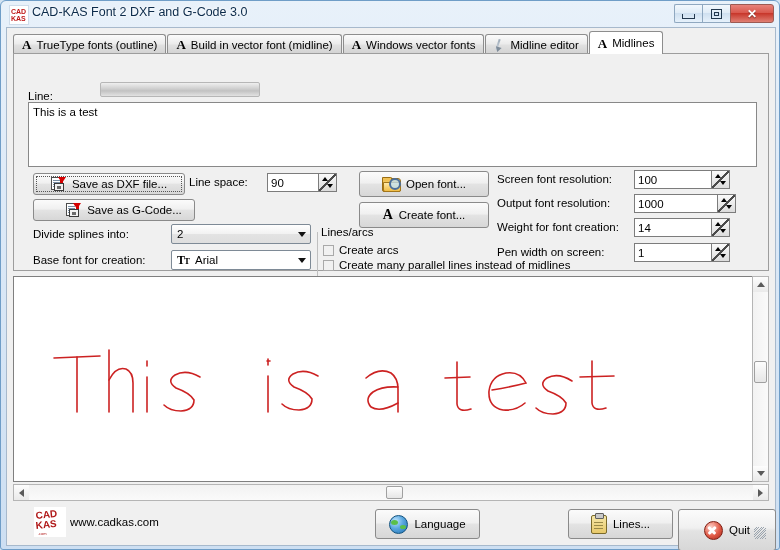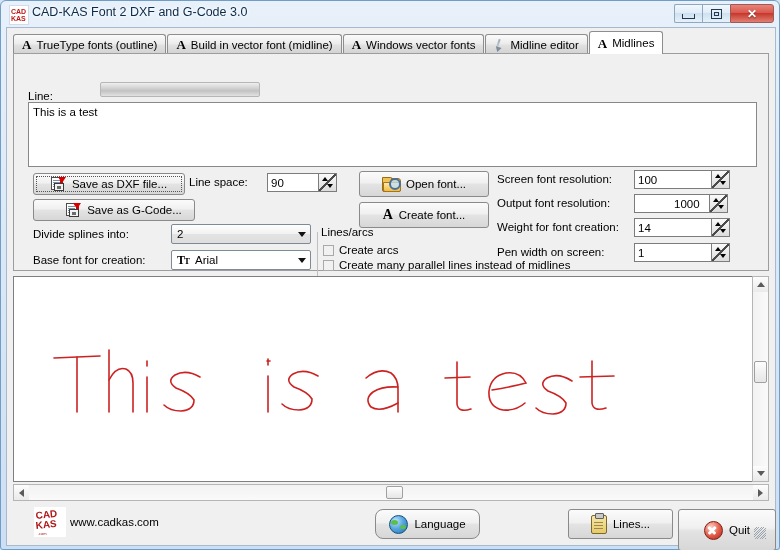--- a/index.html
+++ b/index.html
@@ -195,7 +195,7 @@
 
   #spin-linespace{left:253px;top:119px;width:70px;}
   #spin-screenres{left:620px;top:116px;width:96px;}
-  #spin-outputres{left:620px;top:140px;width:94px;padding-left:36px;}
+  #spin-outputres{left:620px;top:140px;width:102px;}
   #spin-weight{left:620px;top:164px;width:96px;}
   #spin-penwidth{left:620px;top:189px;width:96px;}
 

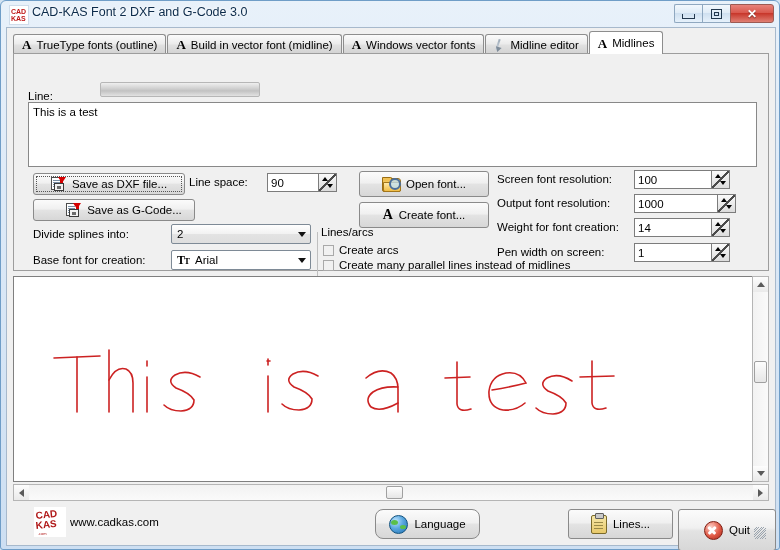--- a/index.html
+++ b/index.html
@@ -284,7 +284,7 @@
     background:#ffffff;overflow:hidden;
   }
   #site-text{position:absolute;left:57px;top:11px;font-size:11.5px;color:#000;}
-  #btn-language{left:362px;top:4px;width:105px;height:30px;border-radius:8px;}
+  #btn-language{left:362px;top:4px;width:105px;height:30px;}
   #btn-about{left:555px;top:4px;width:105px;height:30px;}
   #btn-quit{left:665px;top:4px;width:98px;height:42px;}
   .globe{

